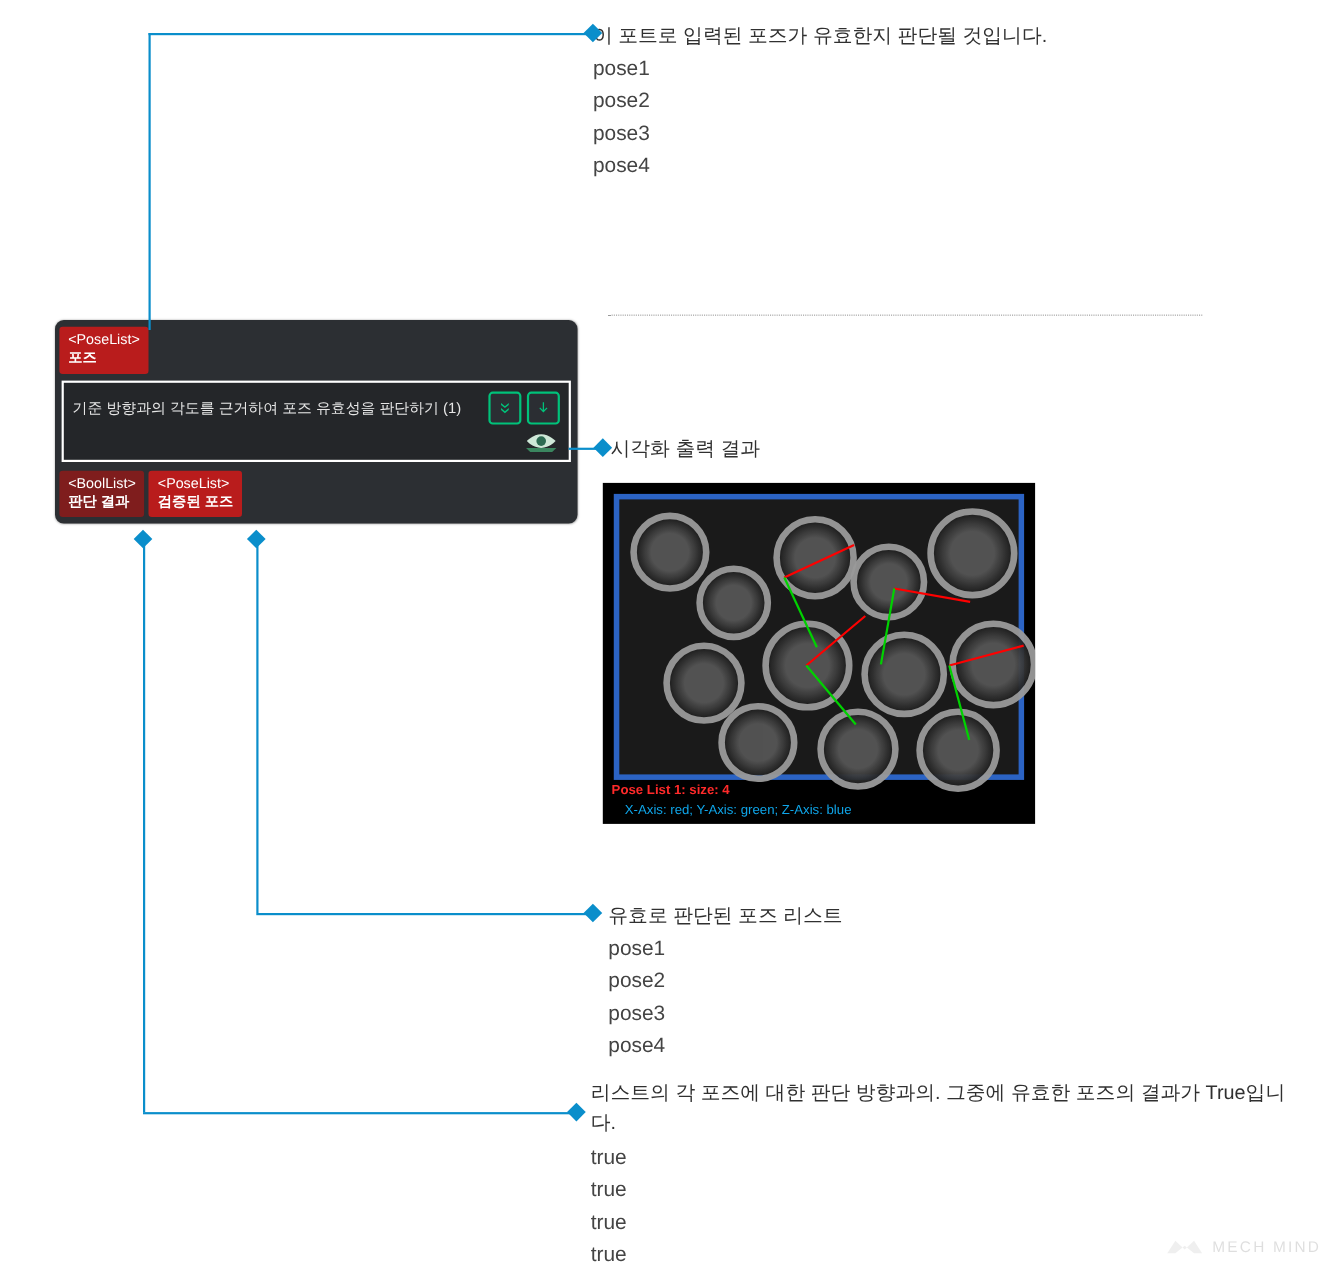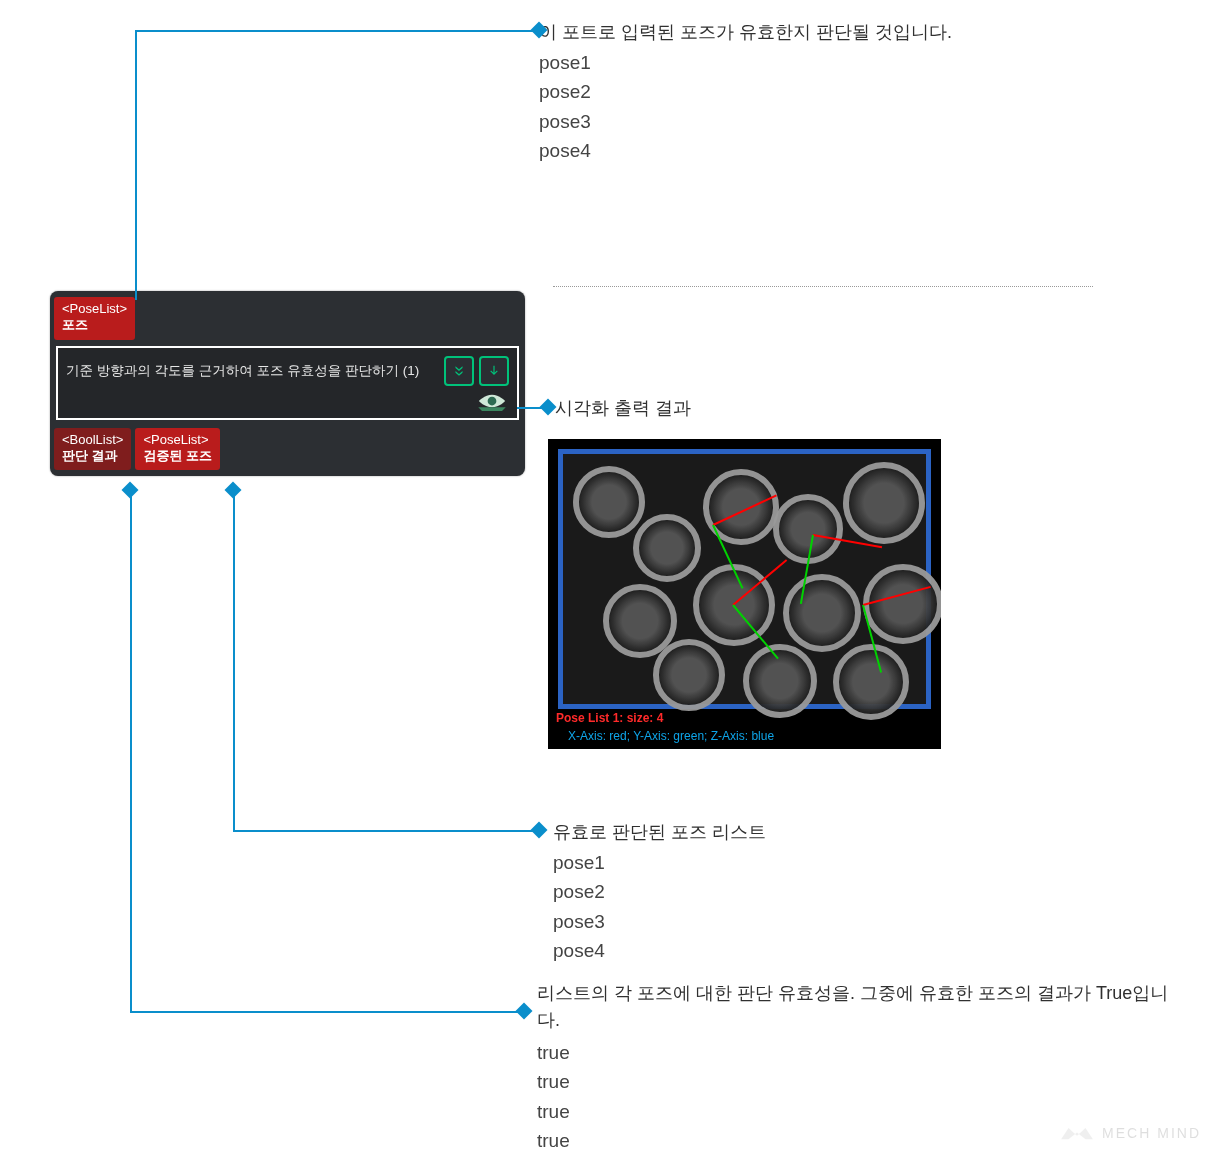--- a/index.html
+++ b/index.html
@@ -165,7 +165,7 @@
   <div class="hl" style="left:233px;top:830px;width:305px"></div>
 
   <div class="ann" style="left:537px;top:980px;width:640px">
-    <div class="ann-title" style="line-height:1.5">리스트의 각 포즈에 대한 판단 유효성을. 그중에 유효한 포즈의 결과가 True입니다.</div>
+    <div class="ann-title" style="line-height:1.5">리스트의 각 포즈에 대한 판단 방향과의. 그중에 유효한 포즈의 결과가 True입니다.</div>
     <div class="ann-list">
       <div>true</div>
       <div>true</div>

